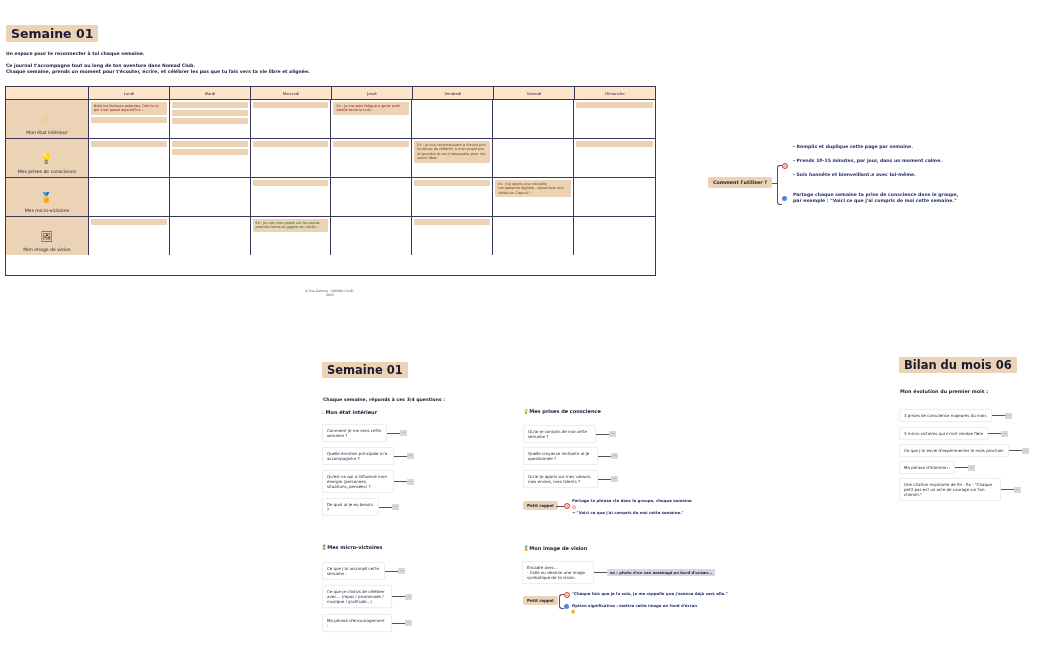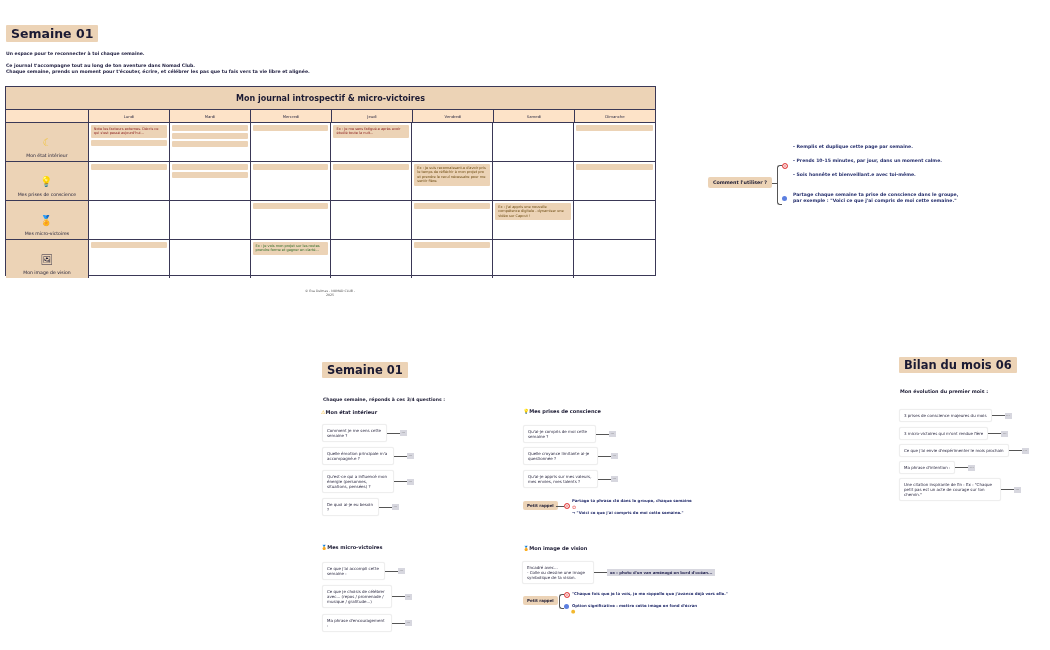--- a/index.html
+++ b/index.html
@@ -50,7 +50,6 @@
 <div class="abs intro" style="top:69px;">Chaque semaine, prends un moment pour t'écouter, écrire, et célébrer les pas que tu fais vers ta vie libre et alignée.</div>
 
 <div class="abs jtable">
-  <div class="jhead">Mon journal introspectif &amp; micro-victoires</div>
   <div class="jrow-days">
     <div class="lab0"></div>
     <div class="dayh">Lundi</div>

